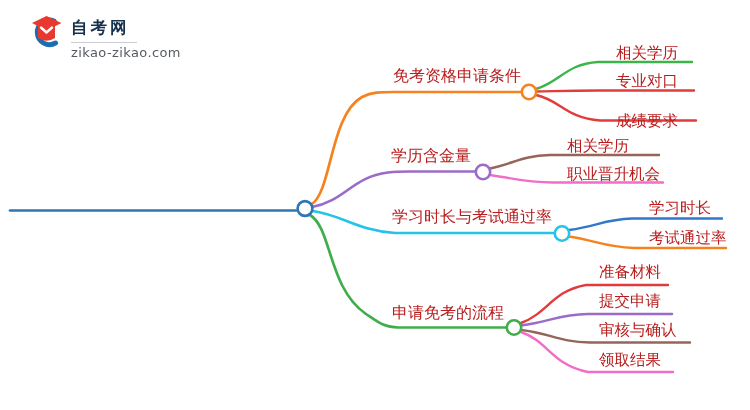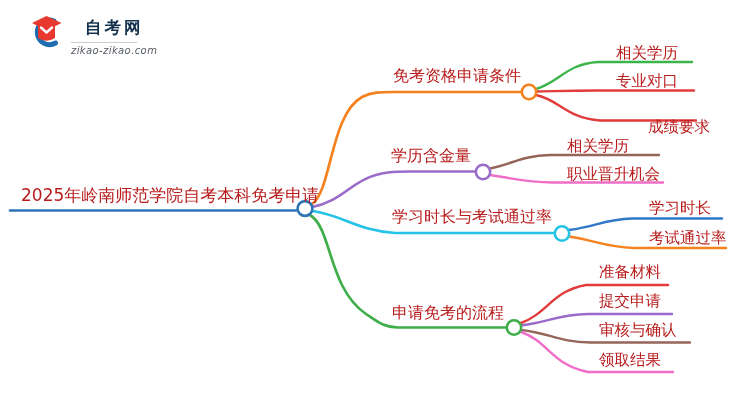--- a/index.html
+++ b/index.html
@@ -19,7 +19,7 @@
   .logo{position:absolute;left:29px;top:13px;display:flex;align-items:flex-start;}
   .logo-icon{width:35px;height:40px;}
   .logo-text{margin-left:7px;padding-top:4px;}
-  .logo-title{font-size:16.5px;font-weight:bold;color:#15314e;letter-spacing:3px;text-align:center;}
+  .logo-title{font-size:16.5px;font-weight:bold;color:#15314e;letter-spacing:3px;text-align:left;}
   .logo-divider{height:1px;background:#c9ced4;margin:3px 0 2px 0;width:66px;}
   .logo-subtitle{font-size:10px;color:#565b63;letter-spacing:0.4px;font-style:italic;}
 </style>

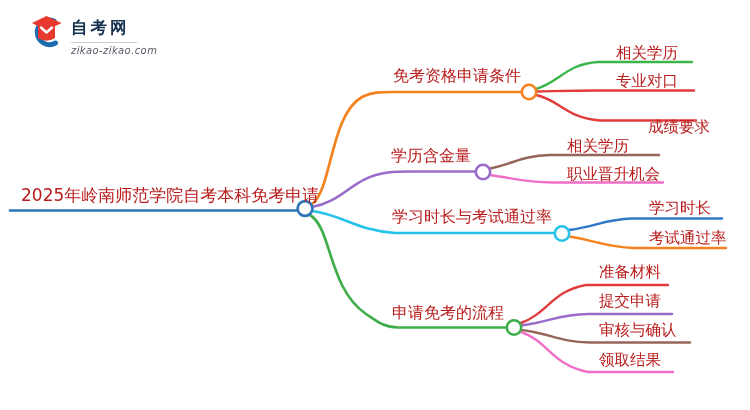--- a/index.html
+++ b/index.html
@@ -21,7 +21,7 @@
   .logo-text{margin-left:7px;padding-top:4px;}
   .logo-title{font-size:16.5px;font-weight:bold;color:#15314e;letter-spacing:3px;text-align:left;}
   .logo-divider{height:1px;background:#c9ced4;margin:3px 0 2px 0;width:66px;}
-  .logo-subtitle{font-size:10px;color:#565b63;letter-spacing:0.4px;font-style:italic;}
+  .logo-subtitle{font-size:13px;color:#565b63;letter-spacing:0.4px;}
 </style>
 </head>
 <body>

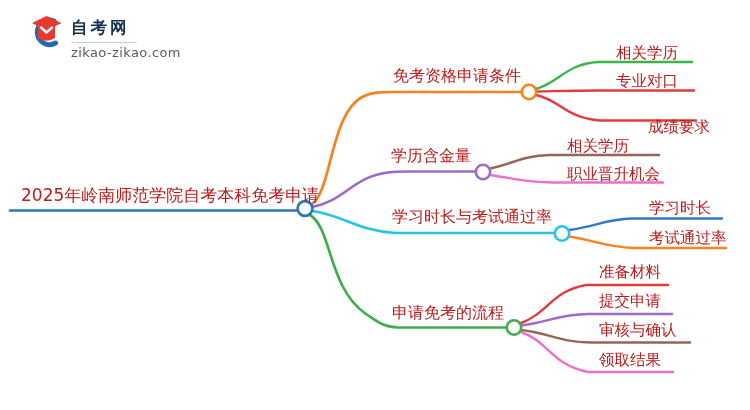--- a/index.html
+++ b/index.html
@@ -77,7 +77,7 @@
   <div class="lbl lbl-branch" style="left:393px;top:67px;">免考资格申请条件</div>
   <div class="lbl lbl-child" style="left:616px;top:45px;">相关学历</div>
   <div class="lbl lbl-child" style="left:616px;top:73px;">专业对口</div>
-  <div class="lbl lbl-child" style="left:616px;top:119px;margin-left:32px;">成绩要求</div>
+  <div class="lbl lbl-child" style="left:616px;top:113px;">成绩要求</div>
 
   <div class="lbl lbl-branch" style="left:391px;top:147px;">学历含金量</div>
   <div class="lbl lbl-child" style="left:567px;top:138px;">相关学历</div>

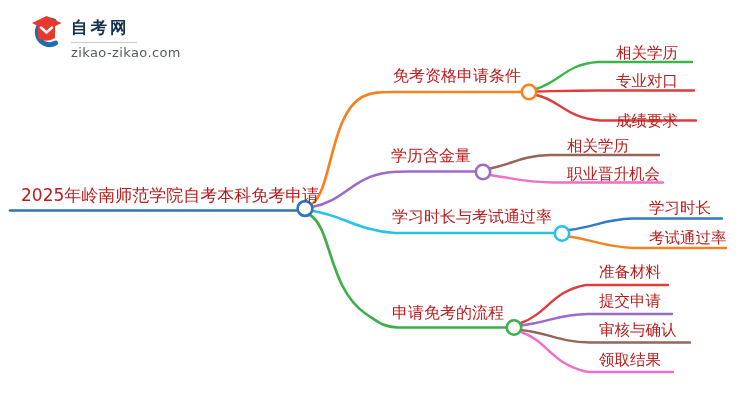--- a/index.html
+++ b/index.html
@@ -72,7 +72,6 @@
     </div>
   </div>
 
-  <div class="lbl lbl-root" style="left:21px;top:186px;">2025年岭南师范学院自考本科免考申请</div>
 
   <div class="lbl lbl-branch" style="left:393px;top:67px;">免考资格申请条件</div>
   <div class="lbl lbl-child" style="left:616px;top:45px;">相关学历</div>

